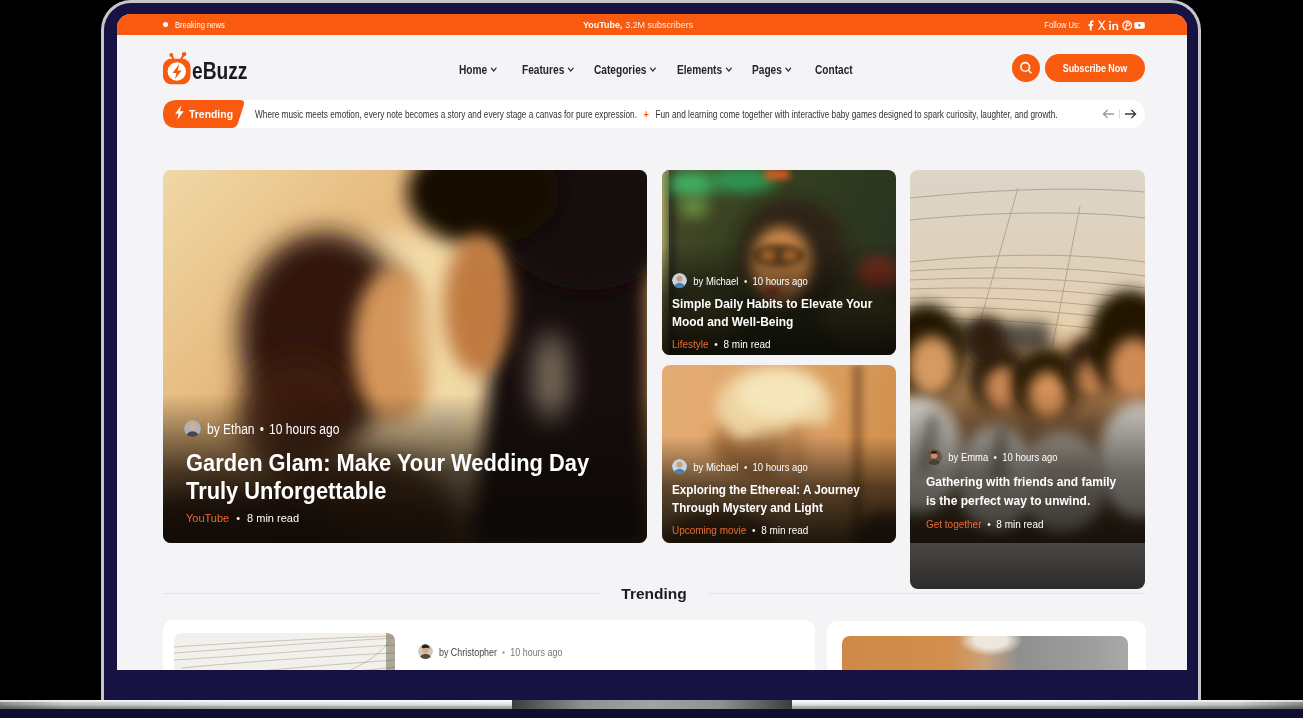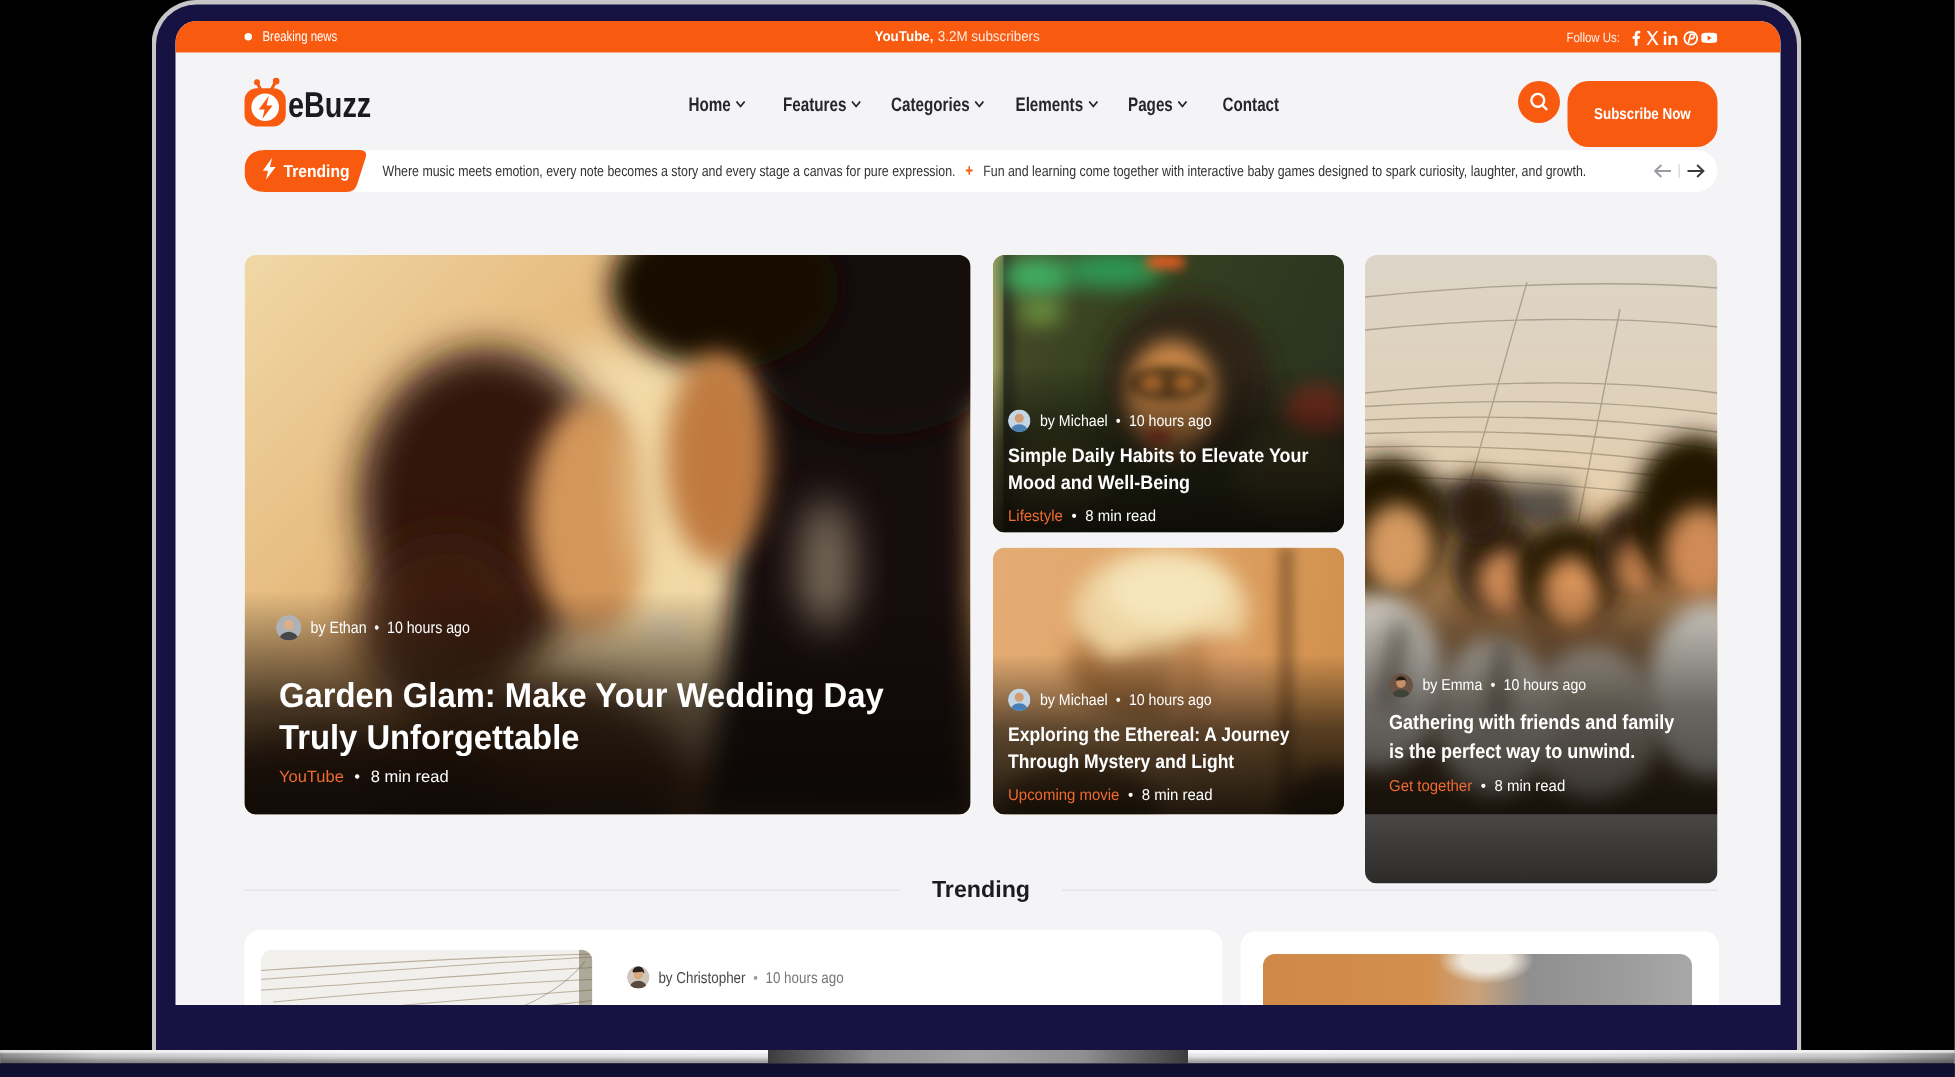--- a/index.html
+++ b/index.html
@@ -34,7 +34,7 @@
   #nav .it{position:absolute;top:0;display:flex;align-items:center;gap:4px;white-space:nowrap;transform:scaleX(.78);transform-origin:0 50%}
   .chev{width:9px;height:5px;display:inline-block}
   #searchBtn{position:absolute;left:895px;top:40px;width:28px;height:28px;border-radius:50%;background:#f85a10}
-  #subBtn{position:absolute;left:928px;top:40px;width:100px;height:44px;border-radius:14px;background:#f85a10;
+  #subBtn{position:absolute;left:928px;top:40px;width:100px;height:28px;border-radius:14px;background:#f85a10;
     color:#fff;font-size:10.5px;font-weight:700;display:flex;align-items:center;justify-content:center}
   #subBtn span{transform:scaleX(.85)}
 

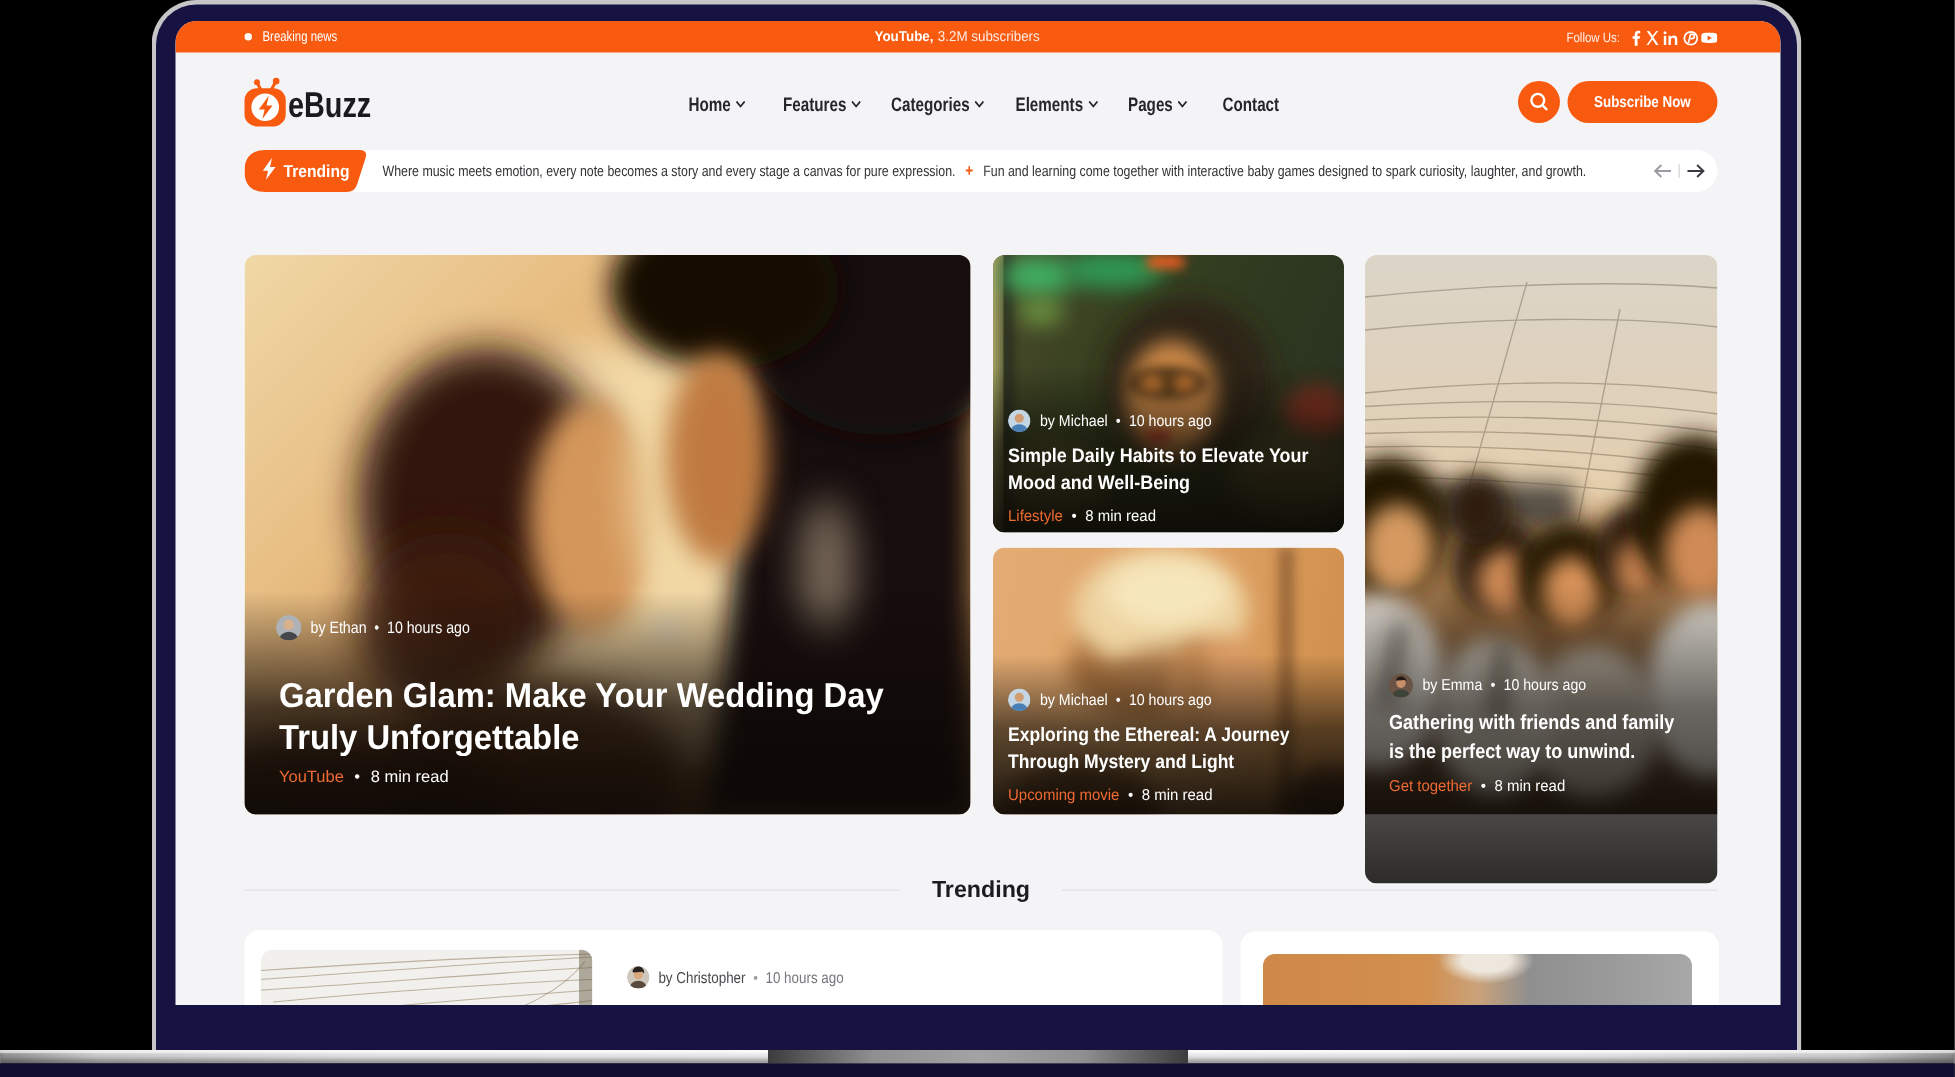--- a/index.html
+++ b/index.html
@@ -207,7 +207,7 @@
           <ellipse cx="300" cy="330" rx="8" ry="5" fill="#c8d2e8" opacity=".55" filter="url(#bL2)"></ellipse>
         </svg></div>
         <div id="ovL"></div>
-        <div class="byline" style="left:21px;top:240px;font-size:11px">
+        <div class="byline" style="left:21px;top:250px;font-size:14px">
           <svg class="av" width="17" height="17" viewBox="0 0 17 17">
             <circle cx="8.5" cy="8.5" r="8.5" fill="#aeb2b6"></circle>
             <circle cx="8.5" cy="6.6" r="3.4" fill="#d9b08c"></circle>

